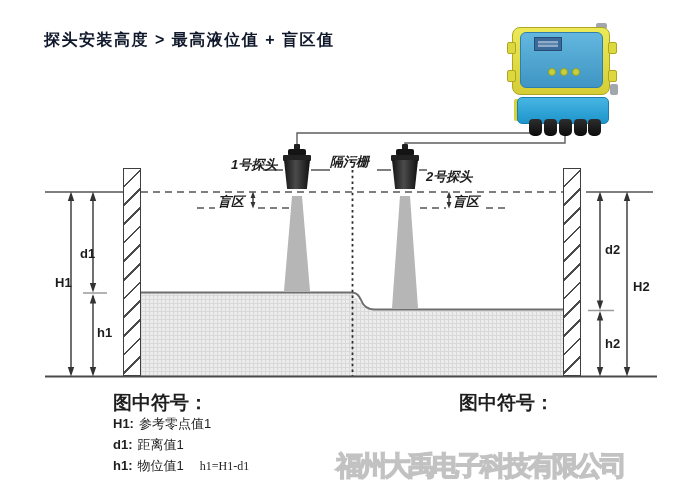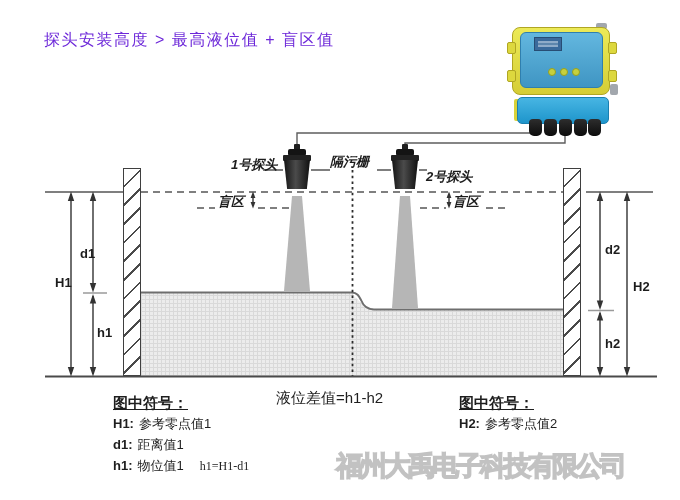--- a/index.html
+++ b/index.html
@@ -9,7 +9,7 @@
   }
   .abs{position:absolute;}
   
-  .title{left:44px;top:30px;font-size:16px;font-weight:400;letter-spacing:1.5px;color:#6d28d9;white-space:nowrap;}
+  .title{left:44px;top:30px;font-size:16px;font-weight:700;letter-spacing:1.5px;color:#0f172a;white-space:nowrap;}
   
   .wall{
     top:168px;width:18px;height:208px;box-sizing:border-box;

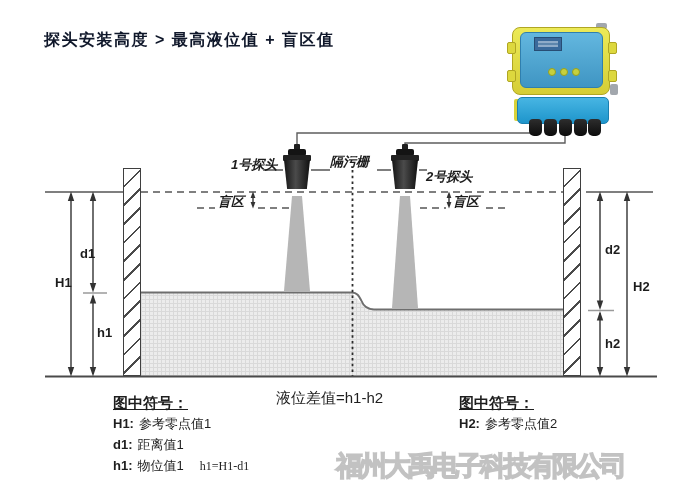--- a/index.html
+++ b/index.html
@@ -66,7 +66,7 @@
   
   .legend{z-index:6;font-size:13px;color:#1e1e1e;}
   .legend .line{height:21px;line-height:21px;white-space:nowrap;}
-  .legend .hd{font-weight:700;font-size:15px;text-decoration:underline;}
+  .legend .hd{font-weight:700;font-size:19px;}
   .legend .key{font-weight:700;margin-right:5px;}
   .legend .formula{margin-left:16px;font-family:"Liberation Serif",serif;font-size:12px;}
   .leveldiff{left:276px;top:389px;font-size:15px;color:#1e1e1e;z-index:6;white-space:nowrap;}

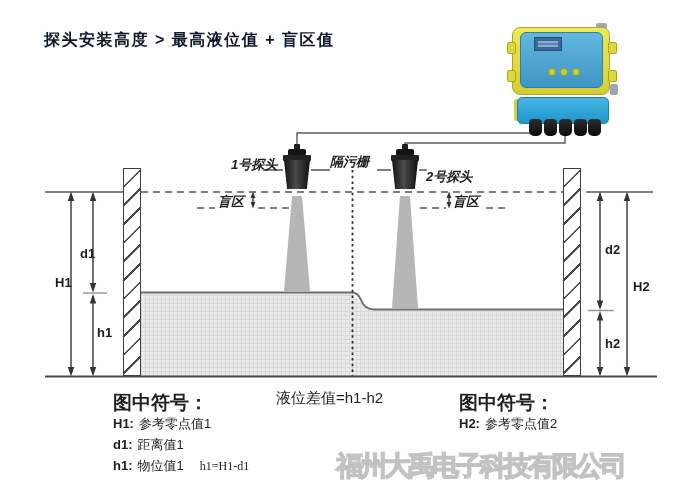--- a/index.html
+++ b/index.html
@@ -234,7 +234,6 @@
     <div class="gland" style="left:84px;"></div>
   </div>
 
-  <div class="abs leveldiff">液位差值=h1-h2</div>
 
   <div class="abs legend" style="left:113px;top:392px;">
     <div class="line hd">图中符号：</div>

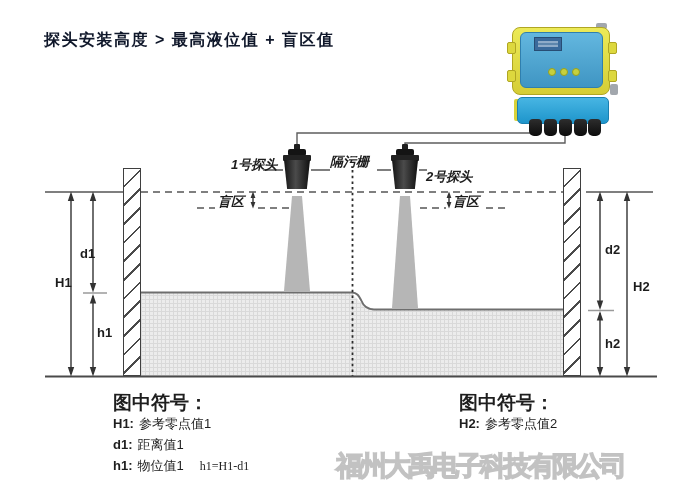--- a/index.html
+++ b/index.html
@@ -250,9 +250,6 @@
 
   <div class="abs legend" style="left:459px;top:392px;">
     <div class="line hd">图中符号：</div>
-    <div class="line">
-      <span class="key">H2:</span><span>参考零点值2</span>
-    </div>
   </div>
 
   <div class="abs watermark">福州大禹电子科技有限公司</div>

